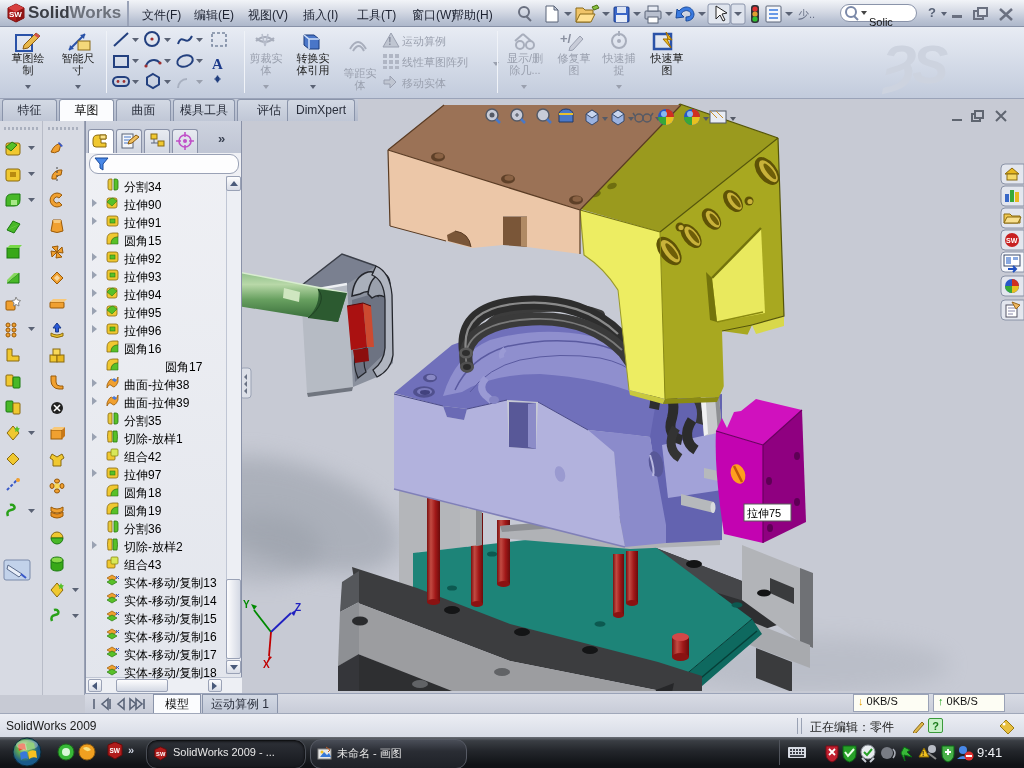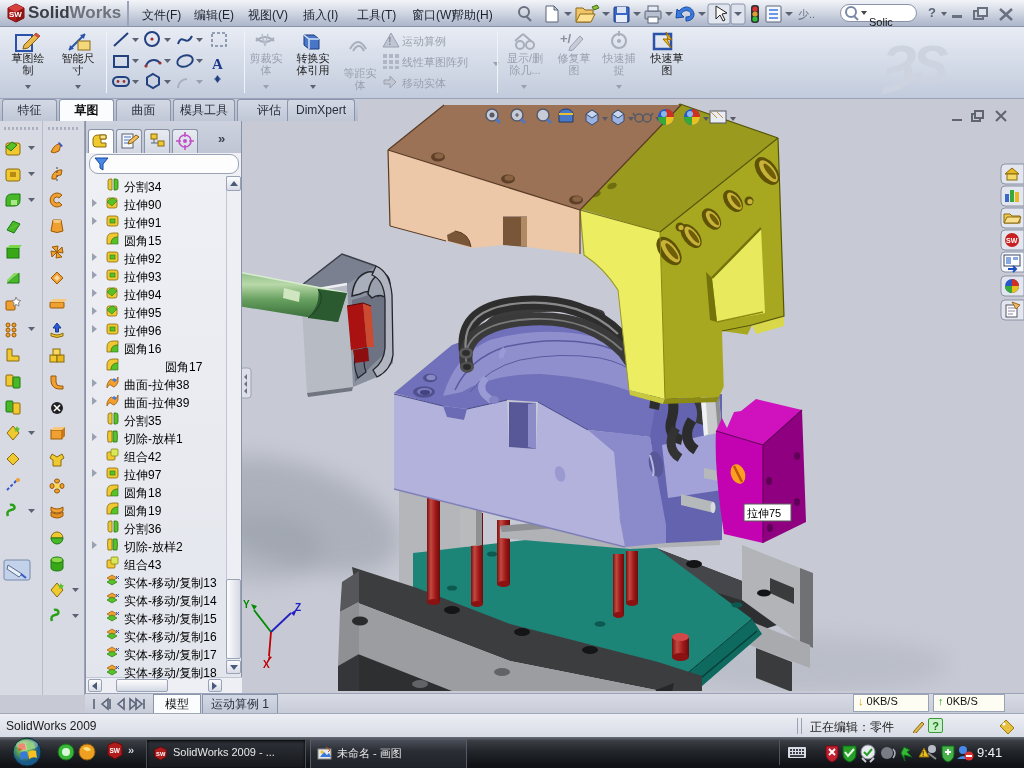--- a/index.html
+++ b/index.html
@@ -15,7 +15,7 @@
 .caret.gray{border-top-color:#9aa0ae;}
 #tabrow{left:0;top:99px;width:358px;height:22px;background:linear-gradient(#c6cddb,#b2bacc);}
 .tab{position:absolute;top:0;height:22px;background:linear-gradient(#d3d9e4,#c0c7d6);border:1px solid #8a94aa;border-bottom:none;border-radius:3px 3px 0 0;font-size:12px;color:#2a2f3c;text-align:center;line-height:21px;}
-.tab.active{background:#fbfcfe;color:#111;font-weight:bold;}
+.tab.active{background:#fbfcfe;color:#111;}
 #ltb{left:0;top:121px;width:85px;height:574px;background:#d7dae3;}
 #tree{left:85px;top:121px;width:157px;height:574px;background:linear-gradient(#f0f1f5,#e2e5ec);border:1px solid #8a92a8;border-top:none;}
 .ti{position:absolute;left:38px;font-size:12px;color:#000;white-space:nowrap;}

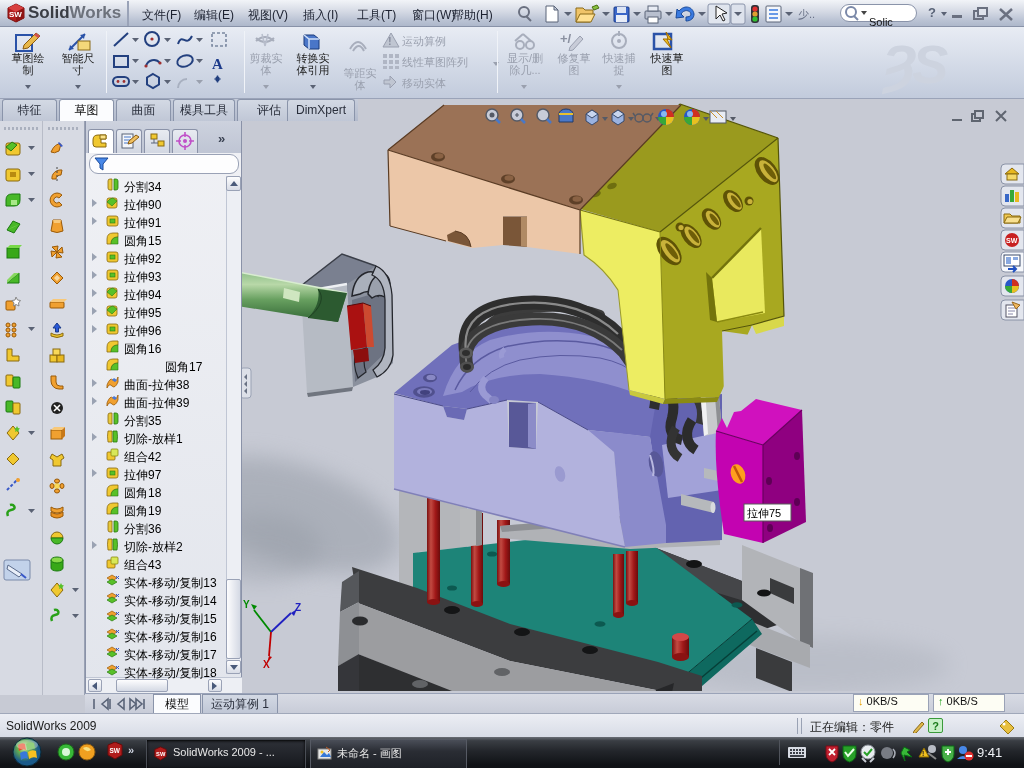--- a/index.html
+++ b/index.html
@@ -24,7 +24,7 @@
 #sheetrow{left:85px;top:693px;width:939px;height:20px;background:linear-gradient(#d8dbe4,#c8ccd8);border-top:1px solid #9aa3b8;}
 #statusbar{left:0;top:713px;width:1024px;height:24px;background:linear-gradient(#eceef4,#d8dce6);border-top:1px solid #a0a8ba;font-size:12px;color:#1a1a1a;}
 #taskbar{left:0;top:737px;width:1024px;height:31px;background:linear-gradient(#6a6e76,#3a3e44 12%,#23262b 45%,#101216 90%);}
-.tbtn{position:absolute;top:2px;height:30px;border-radius:0;font-size:11px;color:#e8e8e8;}
+.tbtn{position:absolute;top:2px;height:30px;border-radius:11px;font-size:11px;color:#e8e8e8;}
 </style></head>
 <body>
 <div id="root">

